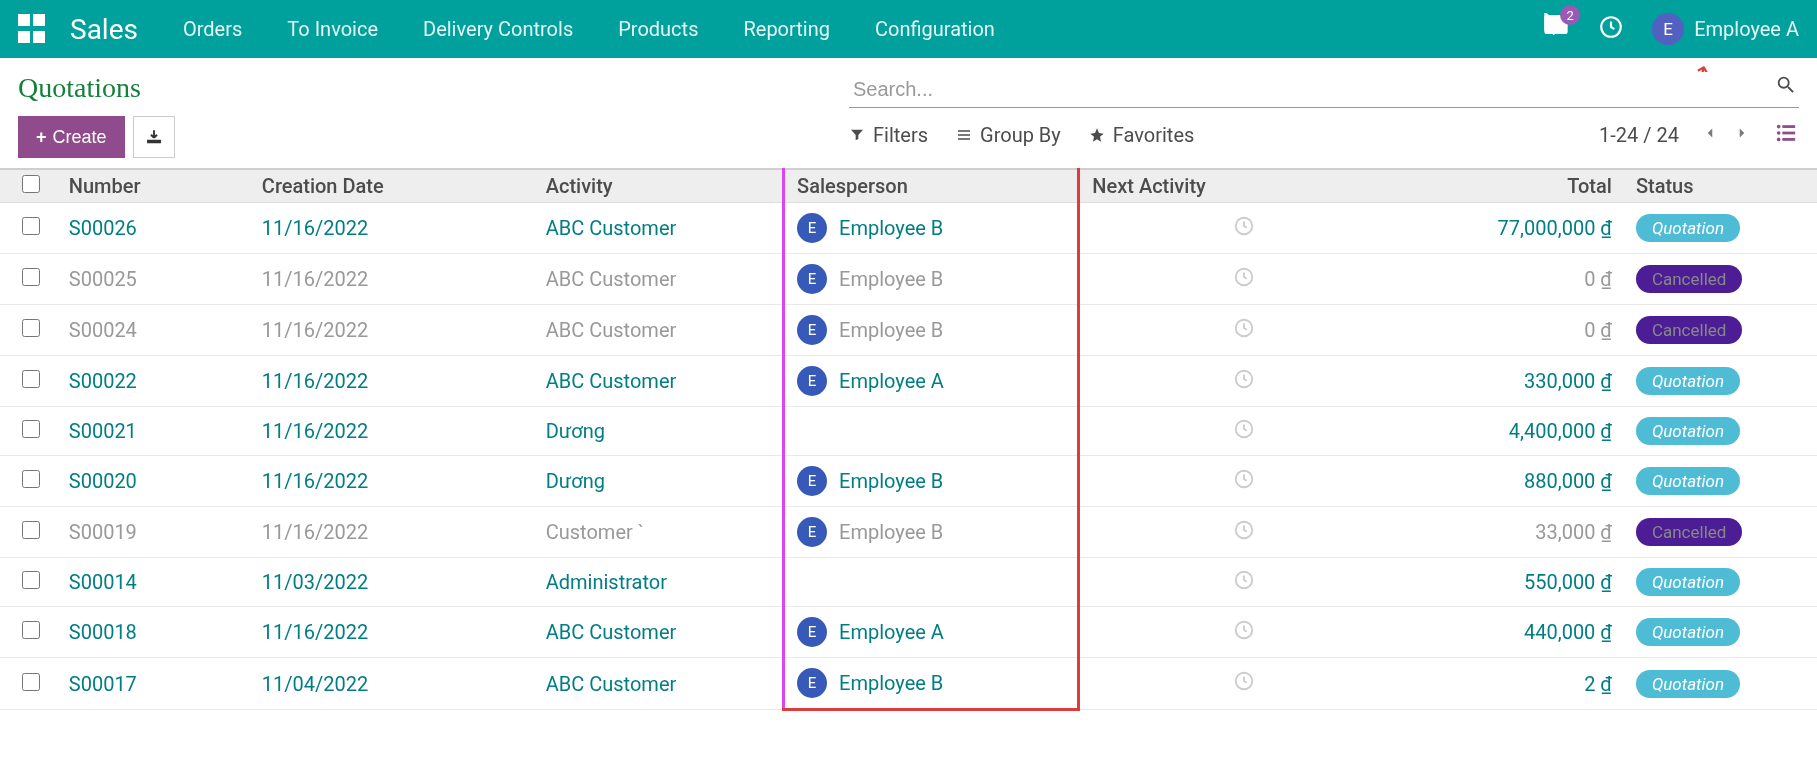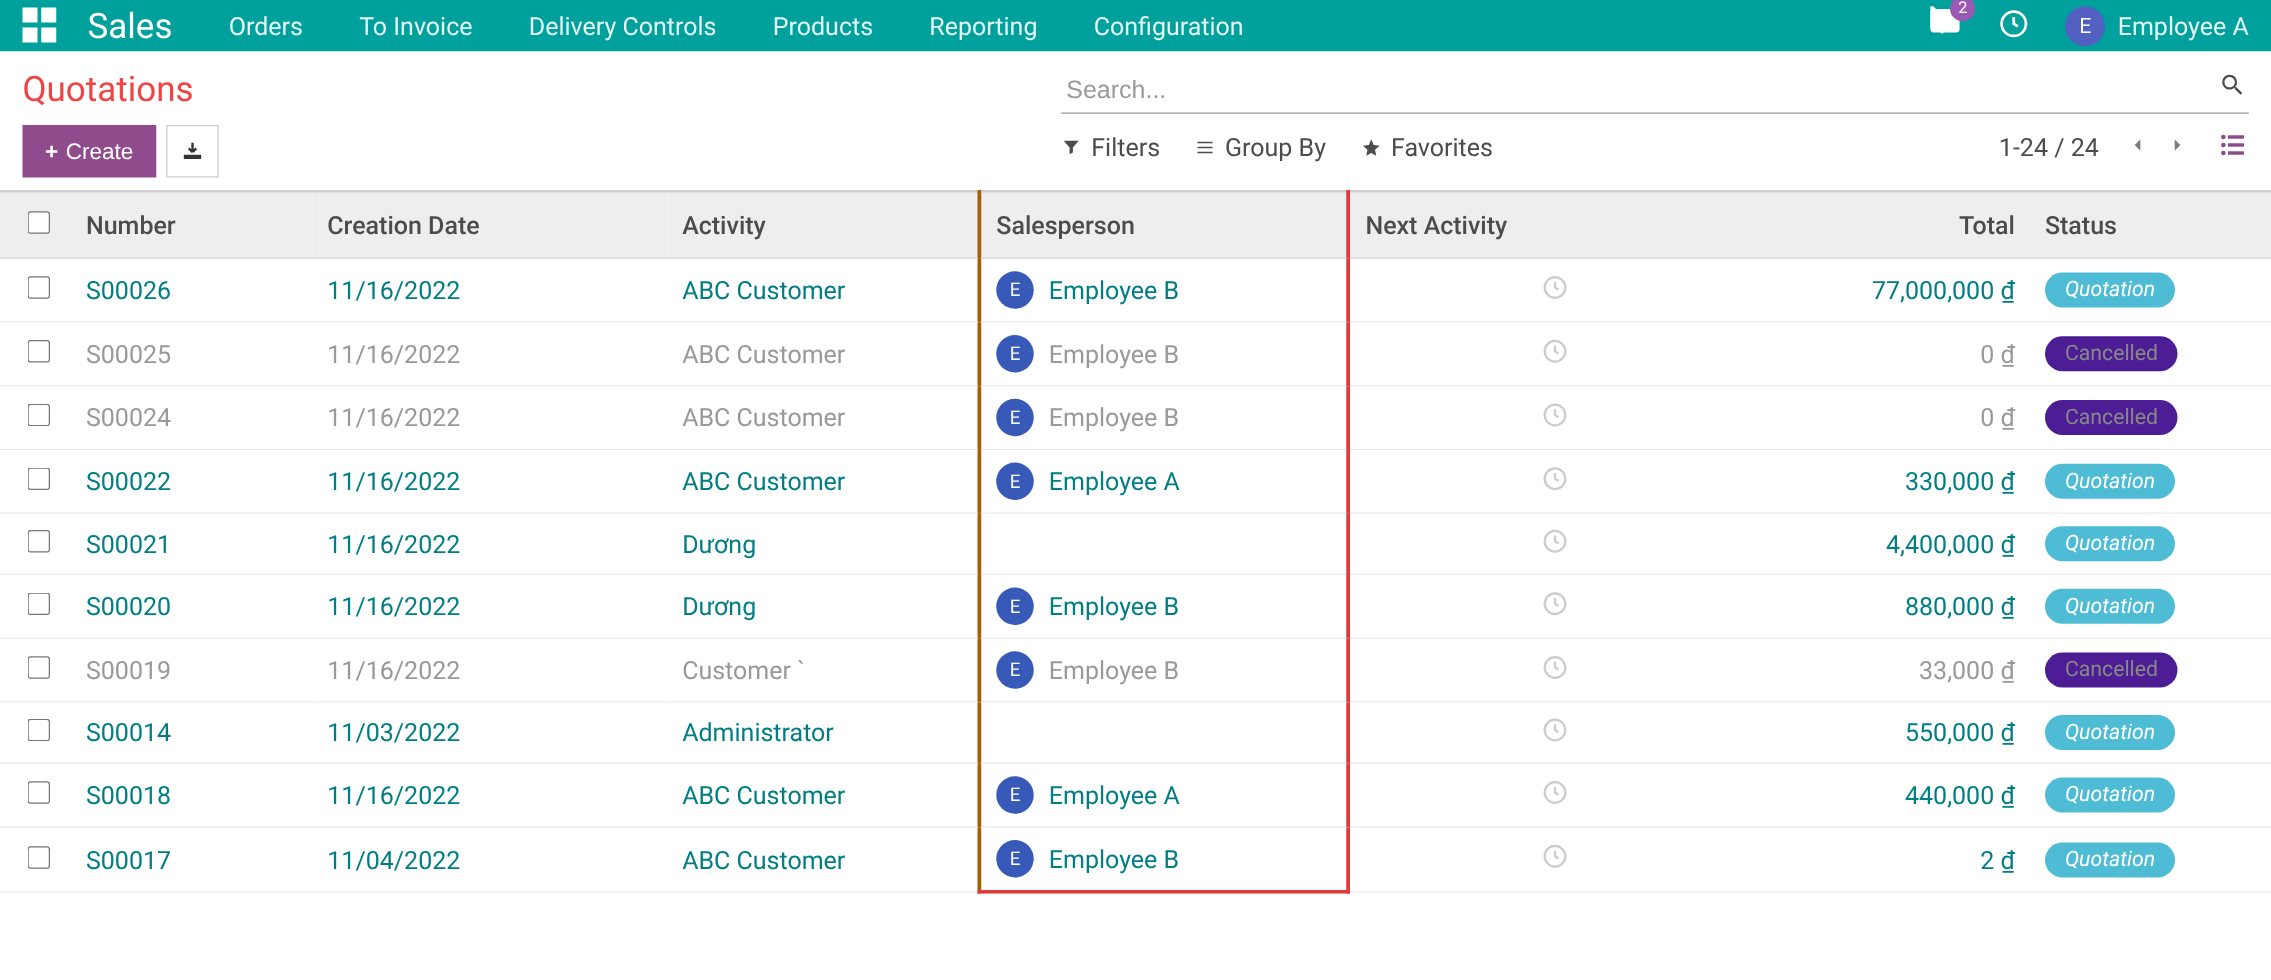--- a/index.html
+++ b/index.html
@@ -6,7 +6,7 @@
 body { font-family: -apple-system, BlinkMacSystemFont, "Segoe UI", Roboto, Arial, sans-serif; font-size: 16px; color: #4c4c4c; background: #fff; }
 
 
-.navbar { background: #00a09d; height: 41px; display: flex; align-items: center; padding: 0 18px; color: #fff; }
+.navbar { background: #00a09d; height: 58px; display: flex; align-items: center; padding: 0 18px; color: #fff; }
 .navbar .apps-icon { width: 30px; height: 30px; display: flex; flex-wrap: wrap; gap: 3px; margin-right: 22px; cursor: pointer; }
 .navbar .apps-icon span { width: 12px; height: 12px; background: #fff; }
 .navbar .app-name { font-size: 28px; font-weight: 400; color: #fff; margin-right: 45px; }

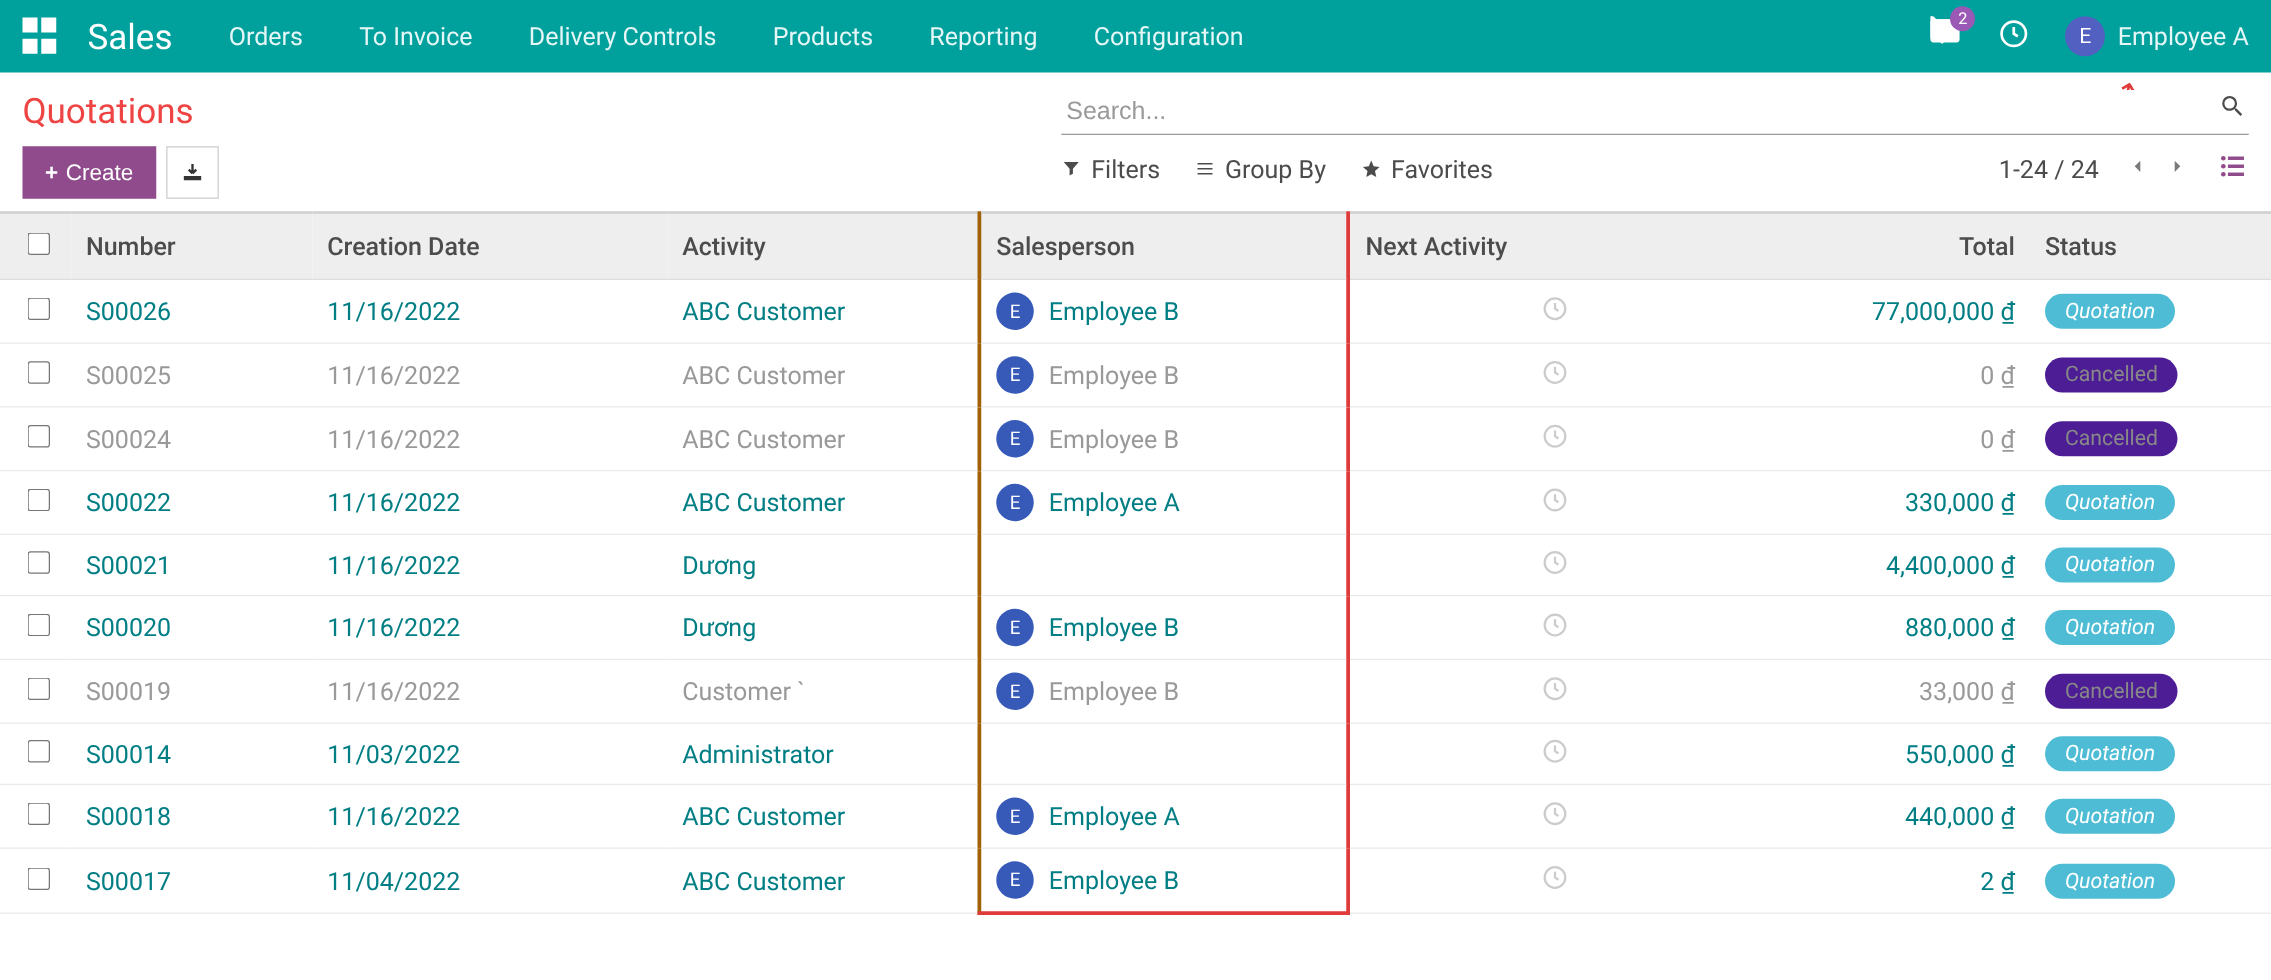--- a/index.html
+++ b/index.html
@@ -23,7 +23,7 @@
 
 
 .control-panel { padding: 14px 18px 10px; display: flex; justify-content: space-between; align-items: flex-start; }
-.cp-left .title { font-size: 28px; color: #ef4444; margin-bottom: 12px; }
+.cp-left .title { font-size: 28px; color: #15803d; margin-bottom: 12px; font-family: Liberation Serif, serif; }
 .cp-left .actions { display: flex; gap: 8px; }
 .btn-create { background: #8f4b8b; color: #fff; border: none; padding: 10px 18px; font-size: 18px; cursor: pointer; display: flex; align-items: center; gap: 6px; }
 .btn-create .plus { font-size: 18px; font-weight: bold; }

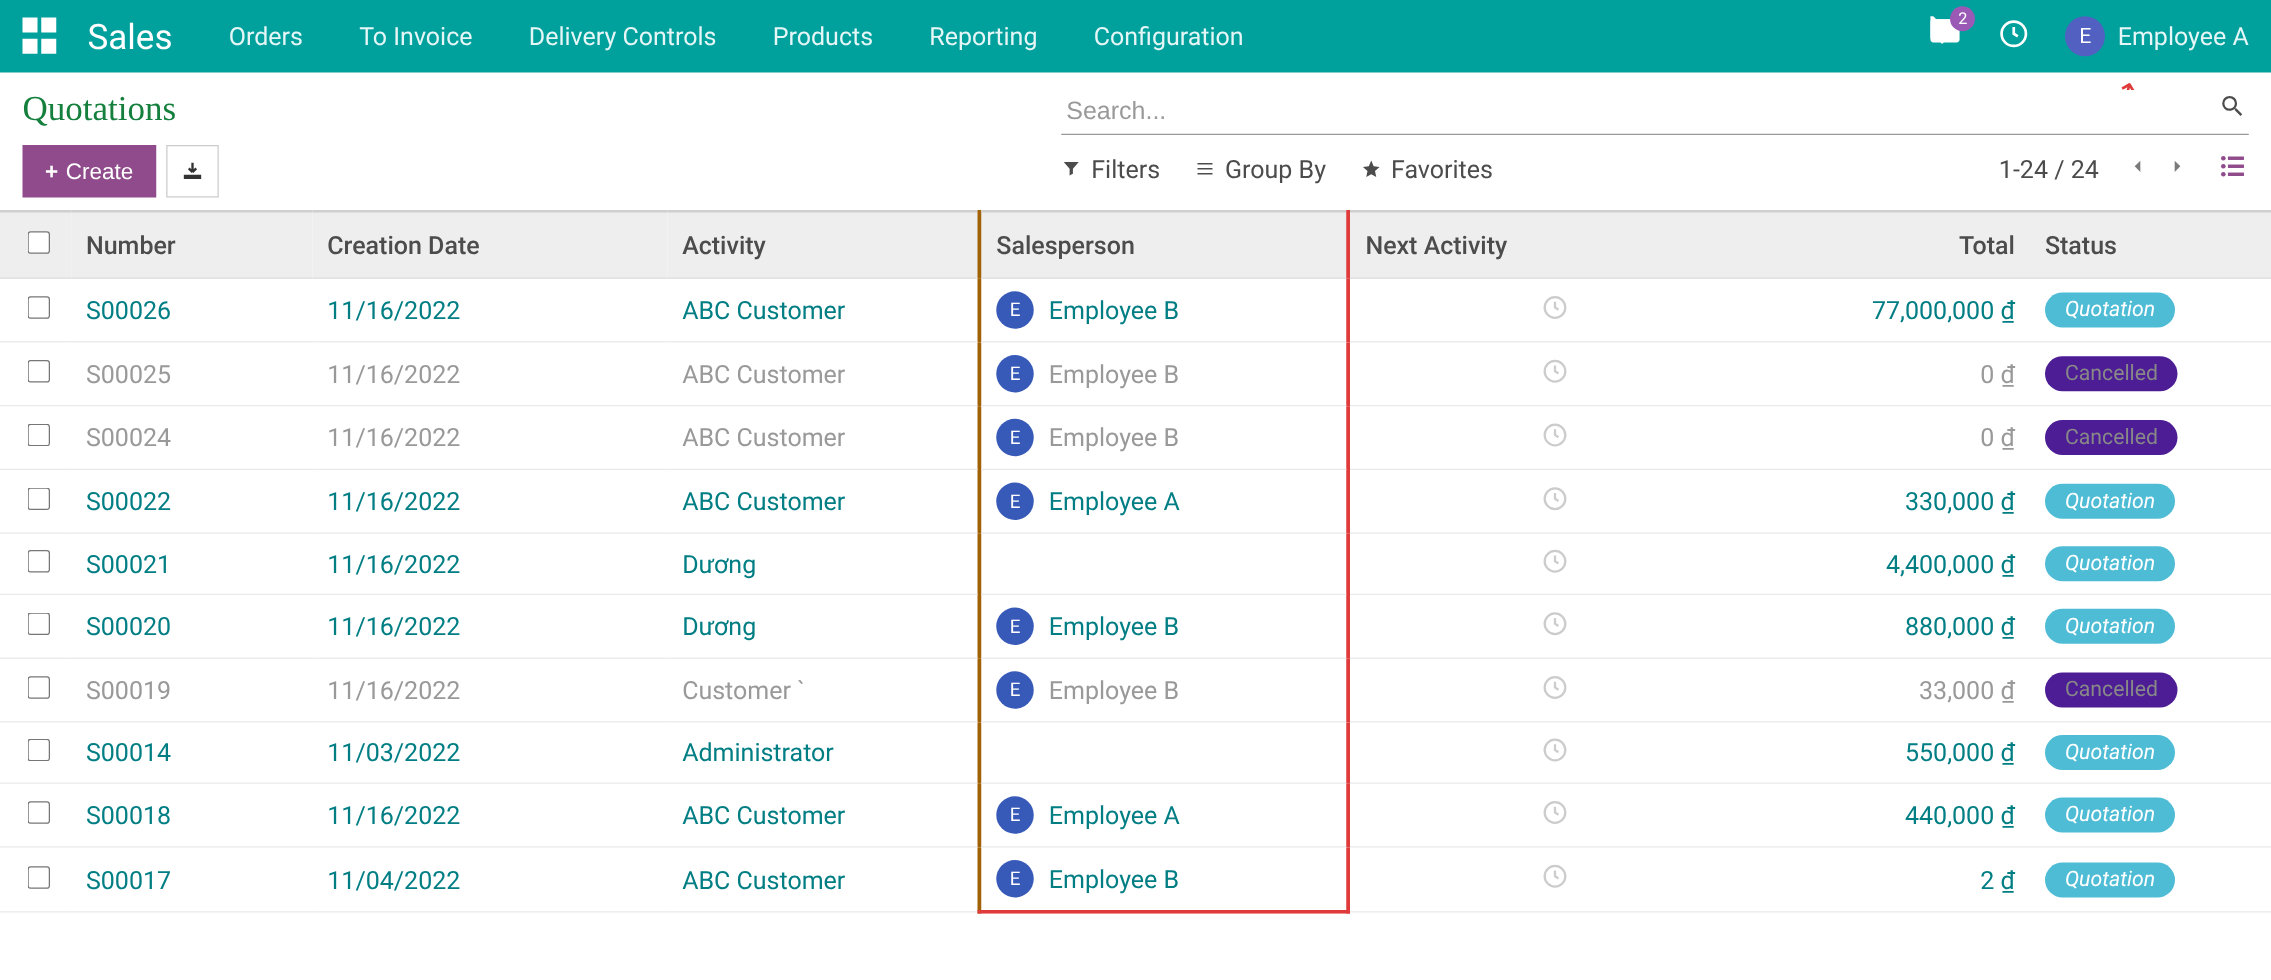--- a/index.html
+++ b/index.html
@@ -47,7 +47,7 @@
 
 
 .table { width: 100%; border-collapse: collapse; }
-.table thead th { background: #eeeeee; text-align: left; padding: 14px 12px; font-size: 20px; font-weight: 500; color: #4c4c4c; border-bottom: 1px solid #ddd; border-top: 2px solid #cfcfcf; }
+.table thead th { background: #eeeeee; text-align: left; padding: 4px 12px; font-size: 20px; font-weight: 500; color: #4c4c4c; border-bottom: 1px solid #ddd; border-top: 2px solid #cfcfcf; }
 .table th:first-child, .table td:first-child { width: 50px; text-align: center; padding-left: 18px; }
 .table th.right, .table td.right { text-align: right; }
 .table th.center, .table td.center { text-align: center; }

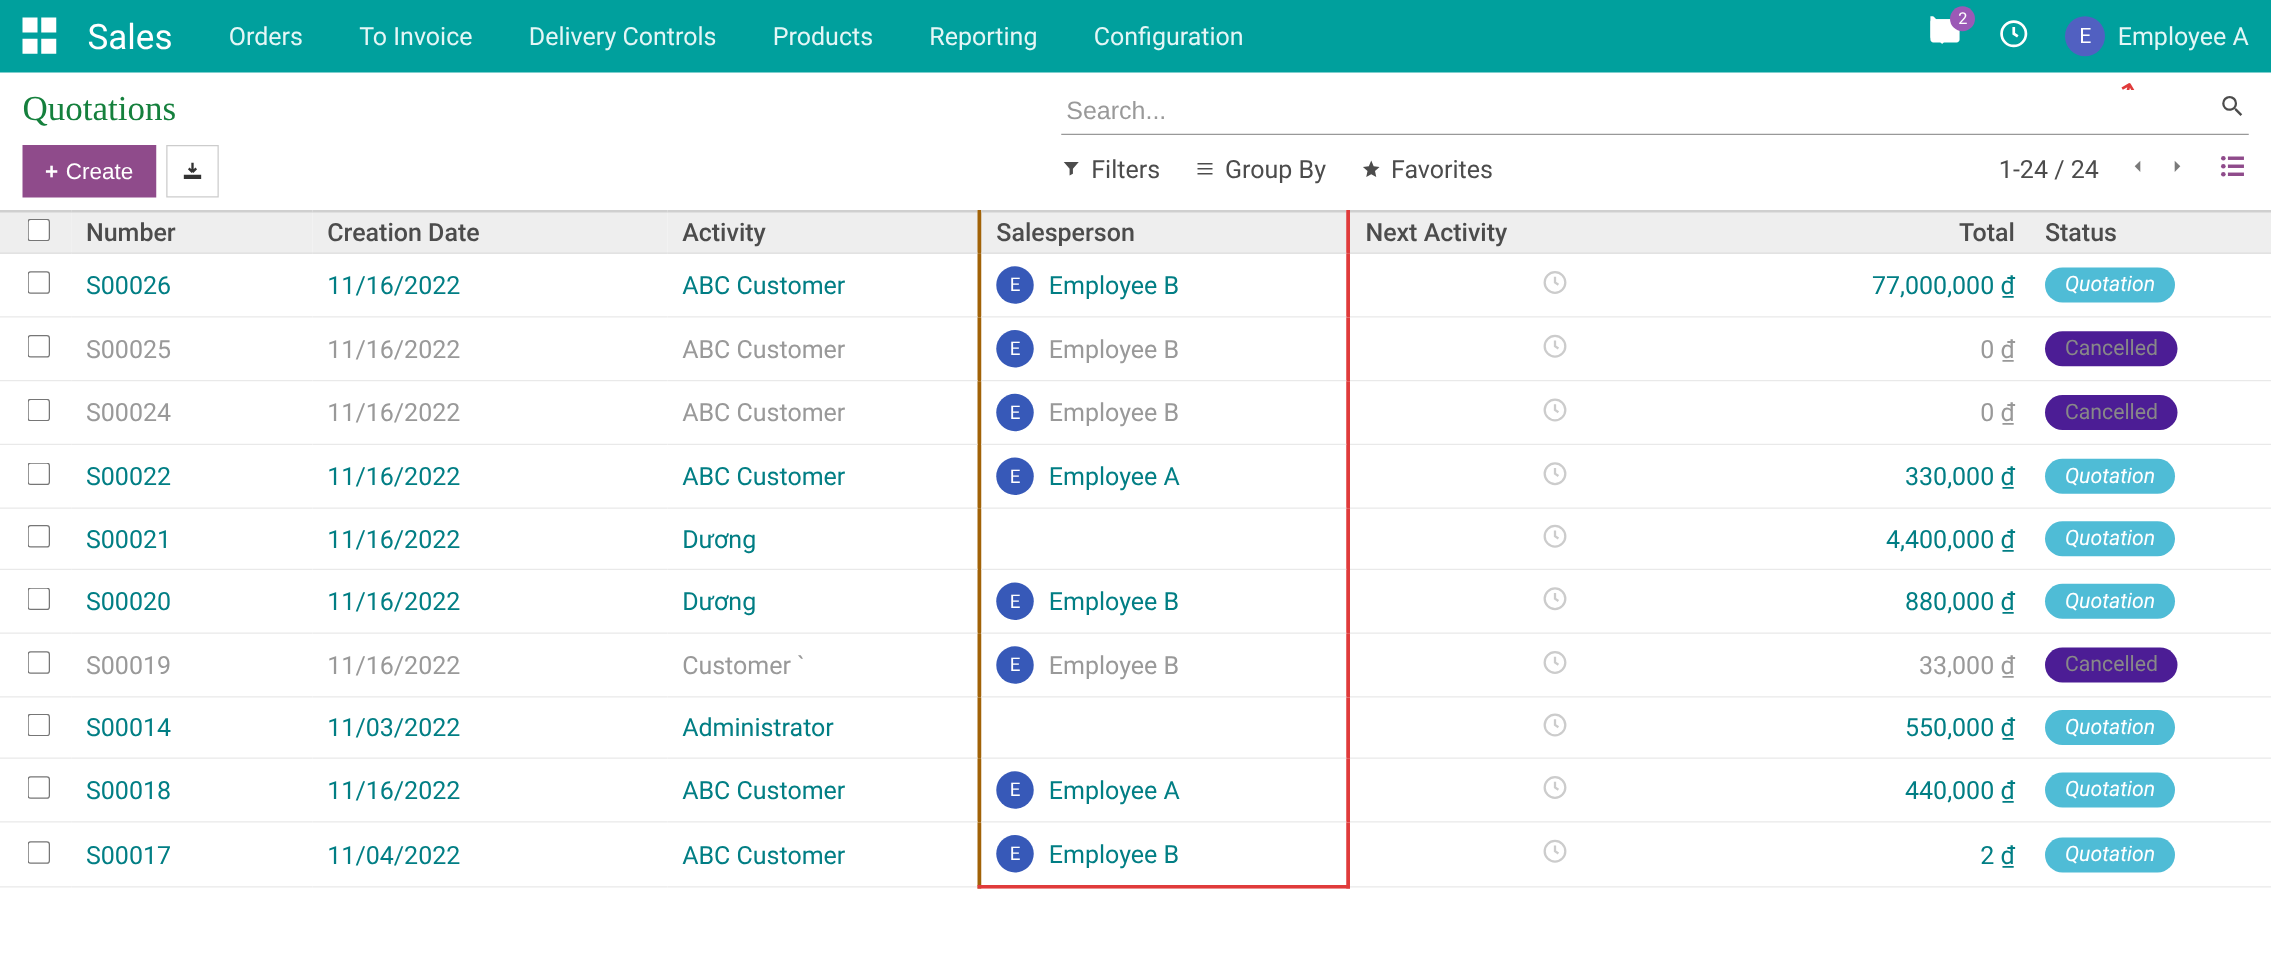--- a/index.html
+++ b/index.html
@@ -65,7 +65,7 @@
 .status-badge { display: inline-block; padding: 4px 16px; border-radius: 16px; font-size: 17px; color: #fff; }
 .status-quotation { background: #4fbcd6; font-style: italic; }
 .status-cancelled { background: #4c1d95; color: #888; }
-.col-sp { border-left: 3px solid #a16207; border-right: 3px solid #e03b3b; }
+.col-sp { border-left: 3px solid #d946ef; border-right: 3px solid #e03b3b; }
 thead .col-sp { border-top: 3px solid #e03b3b; }
 .col-sp.last { border-bottom: 3px solid #e03b3b; }
 .annotation-arrow { position: absolute; top: 60px; right: 105px; color: #e03b3b; font-size: 26px; transform: rotate(-30deg); pointer-events: none; }

